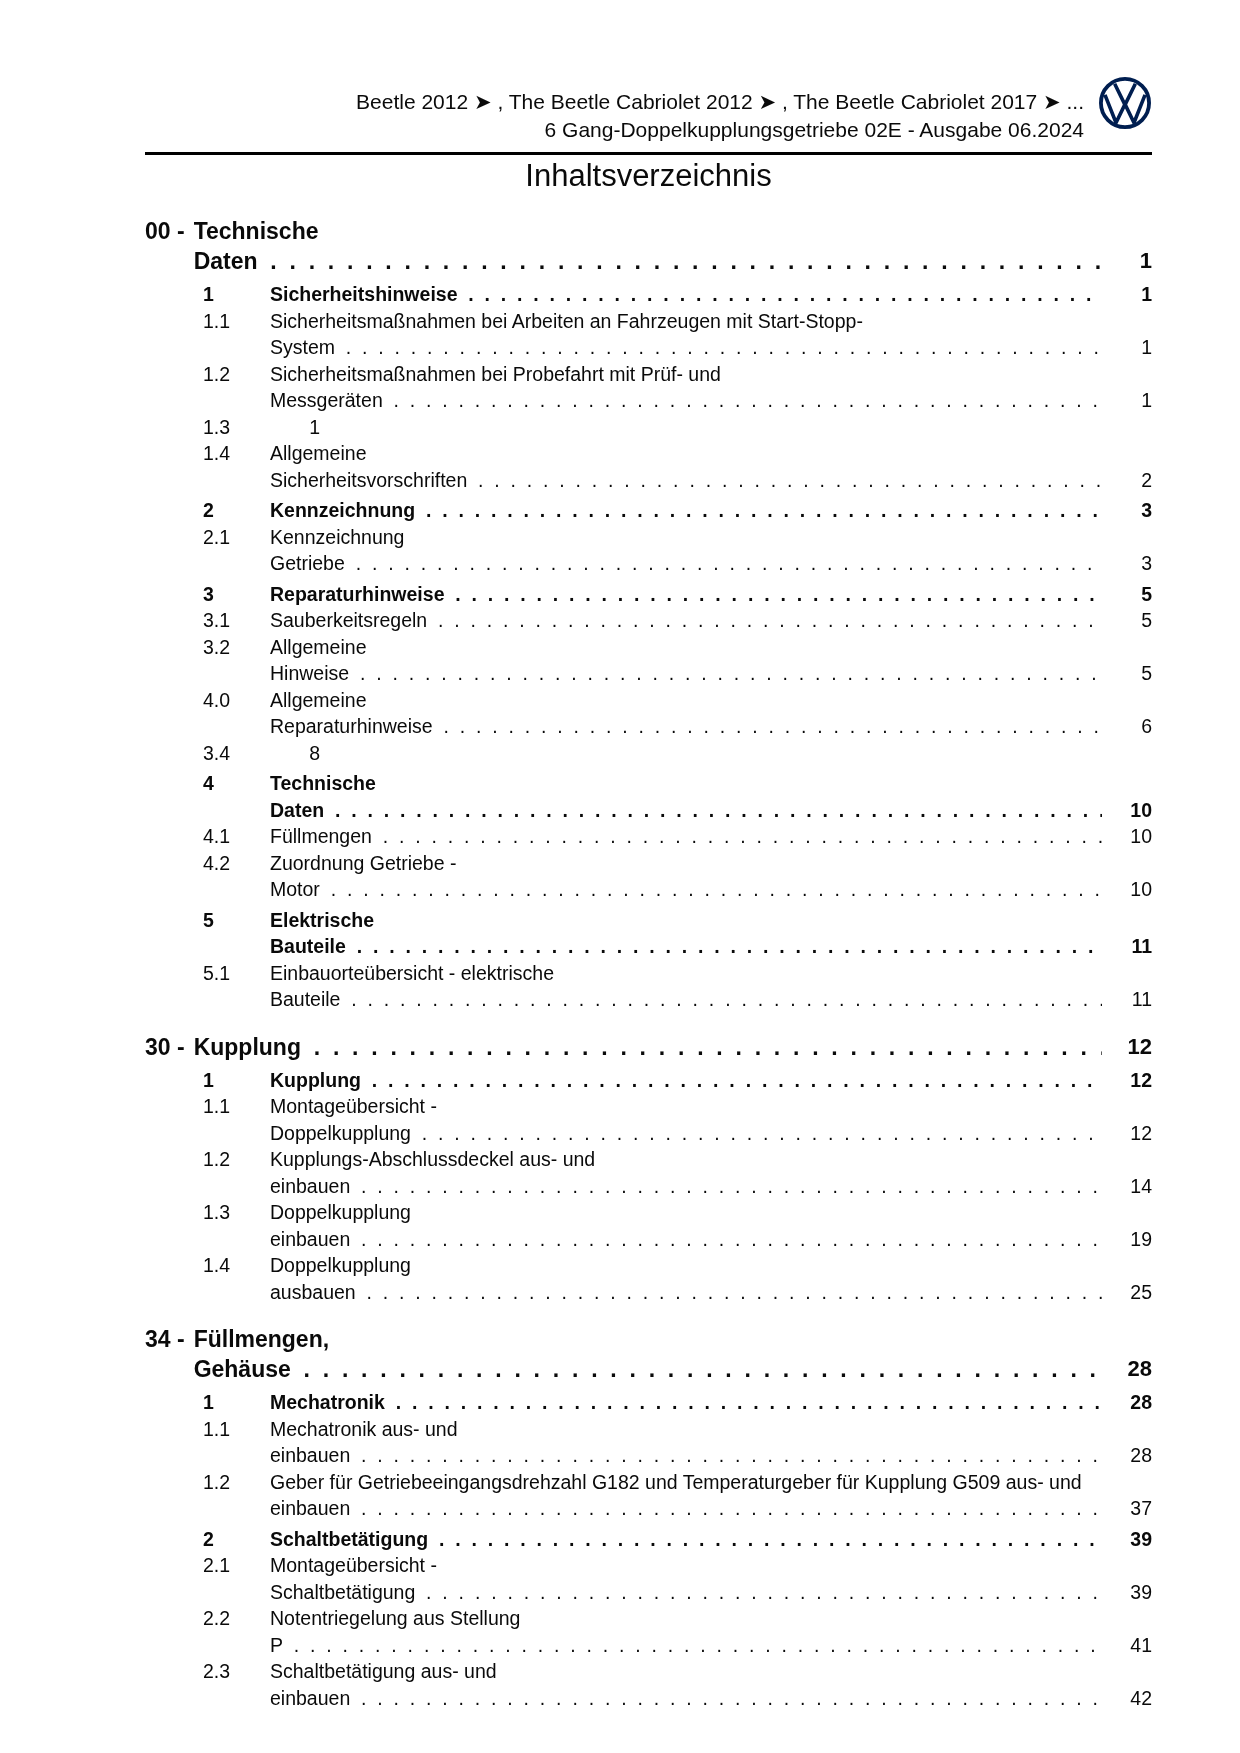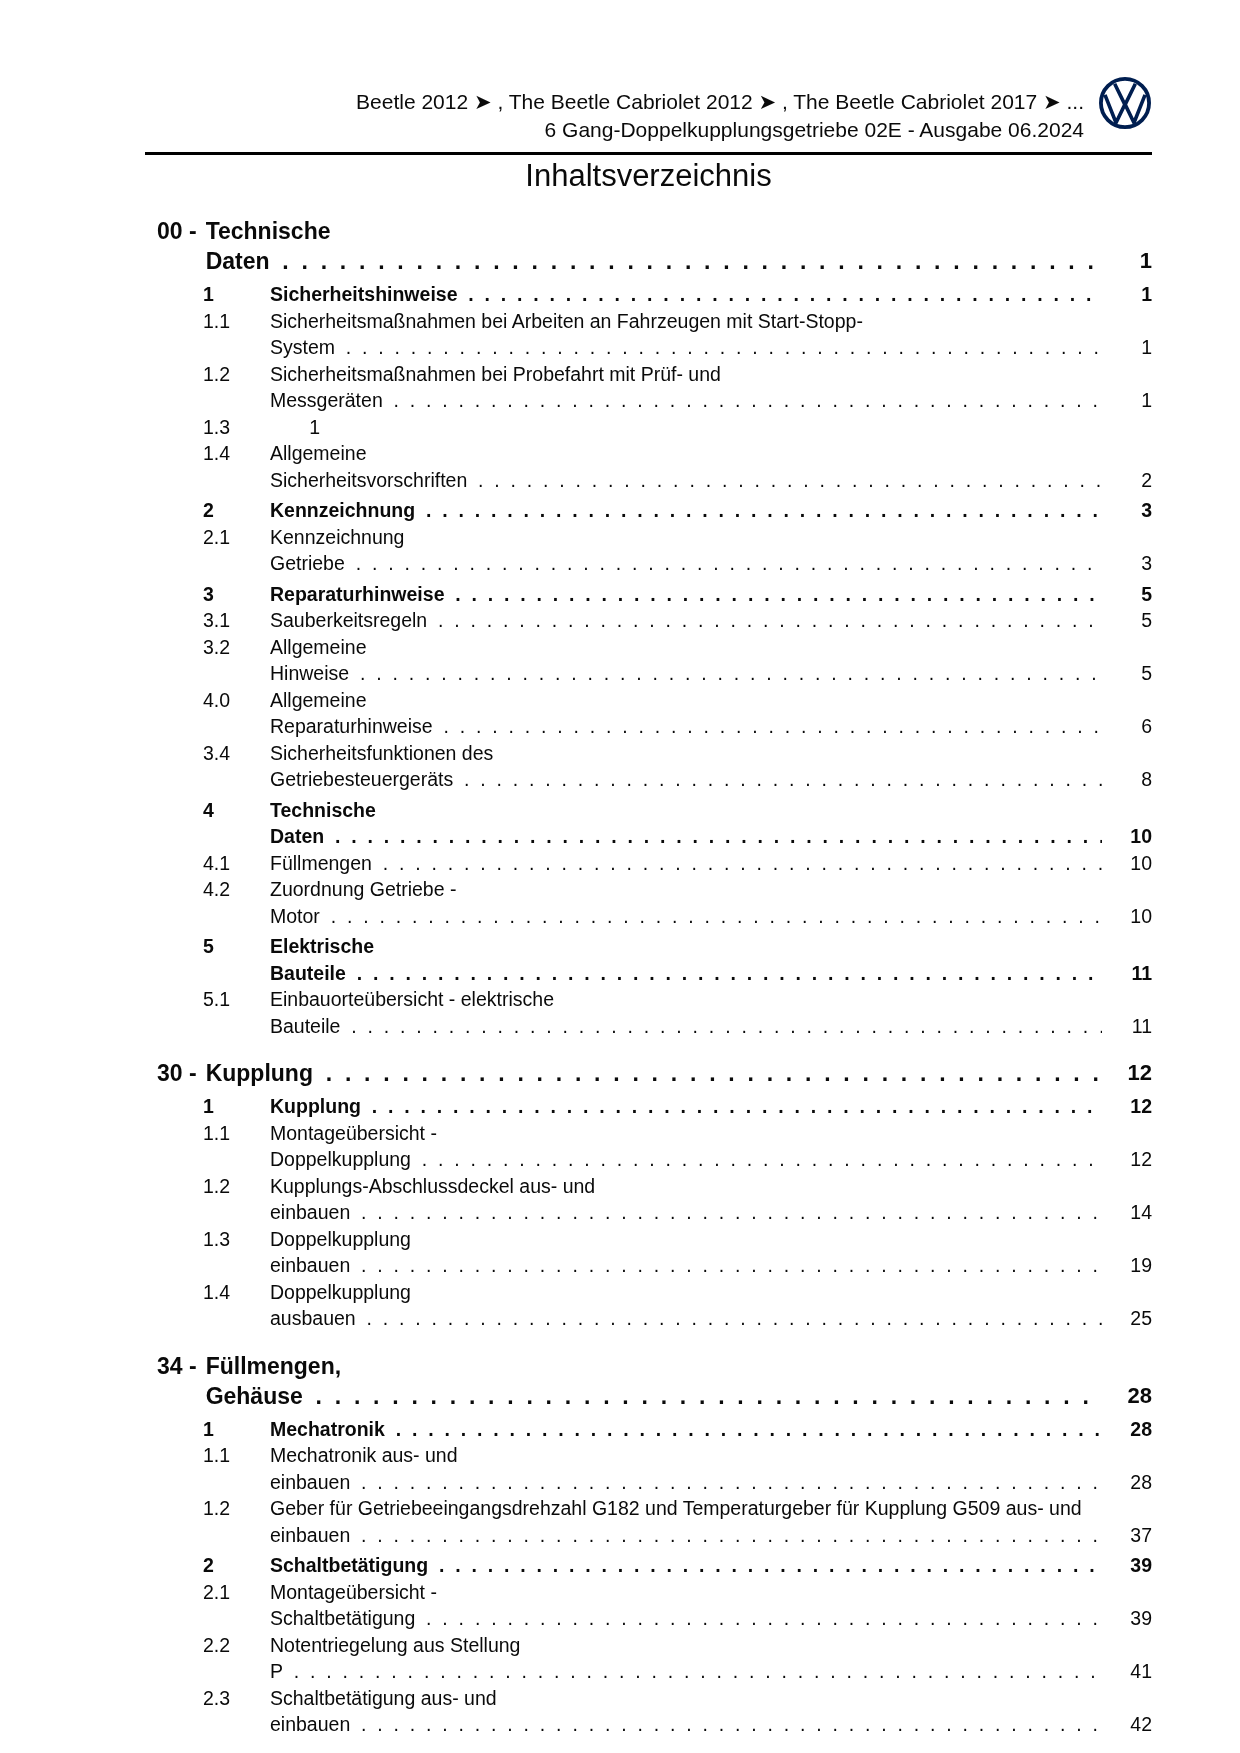--- a/index.html
+++ b/index.html
@@ -31,7 +31,7 @@
   .level-sub,.level-section{padding-left:58px;}
   .level-sub .num,.level-section .num{width:67px;}
   .level-chapter{font-size:23px;font-weight:700;line-height:30px;margin-top:19px;margin-bottom:5px;}
-  .level-chapter .num{margin-right:9px;margin-left:12px;}
+  .level-chapter .num{margin-right:9px;}
   .level-section{font-weight:700;margin-top:4px;}
   .mid{flex:1 1 auto;min-width:0;overflow:hidden;padding-right:6px;}
   .leader{white-space:nowrap;}

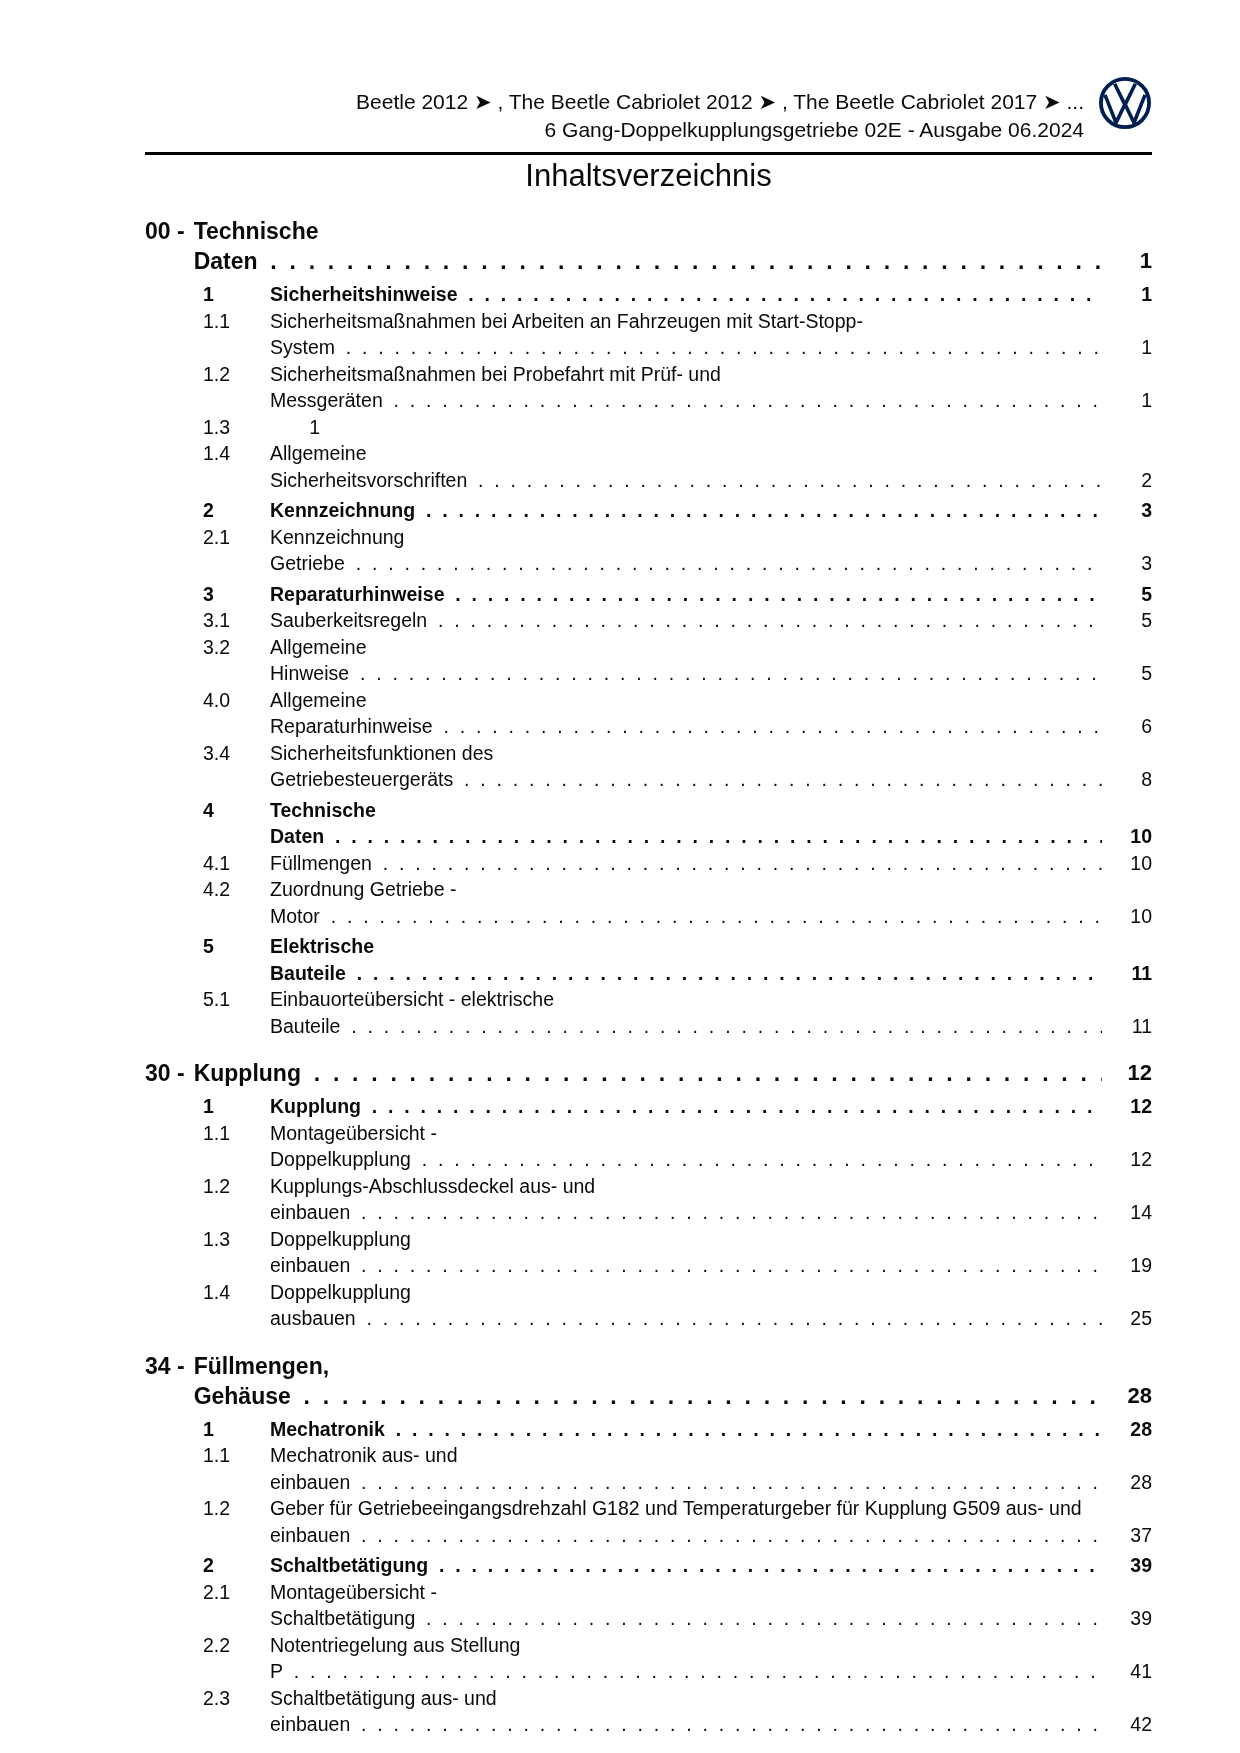--- a/index.html
+++ b/index.html
@@ -125,7 +125,6 @@
   </div>
         <div class="row level-sub">
     <span class="num">3.4</span>
-    <span class="mid"><span class="label">Sicherheitsfunktionen des Getriebesteuergeräts</span><span class="leader" aria-hidden="true"></span></span>
     <span class="page-num">8</span>
   </div>
         <div class="row level-section">

